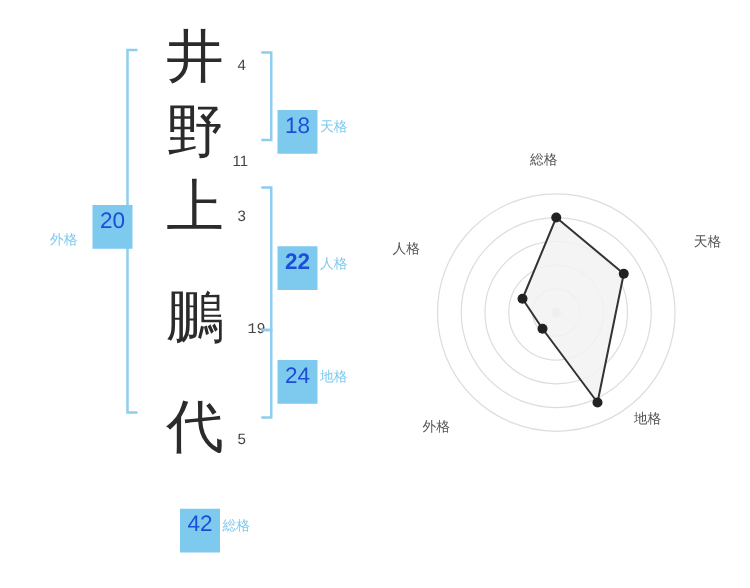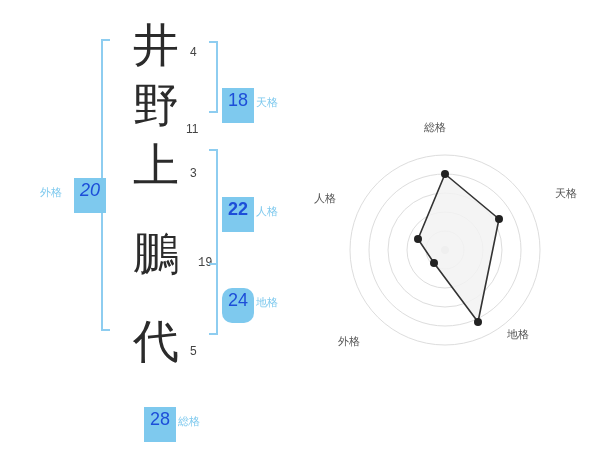--- a/index.html
+++ b/index.html
@@ -121,7 +121,7 @@
     <div class="badge" style="left:222px; top:288px;border-radius:10px;">24</div>
     <div class="badge-label" style="left:256px; top:297px;">地格</div>
 
-    <div class="badge" style="left:74px; top:178px;font-style:italic;">20</div>
+    <div class="badge" style="left:74px; top:164px;">20</div>
     <div class="badge-label" style="left:40px; top:187px;">外格</div>
 
     <div class="badge" style="left:144px; top:407px;">28</div>

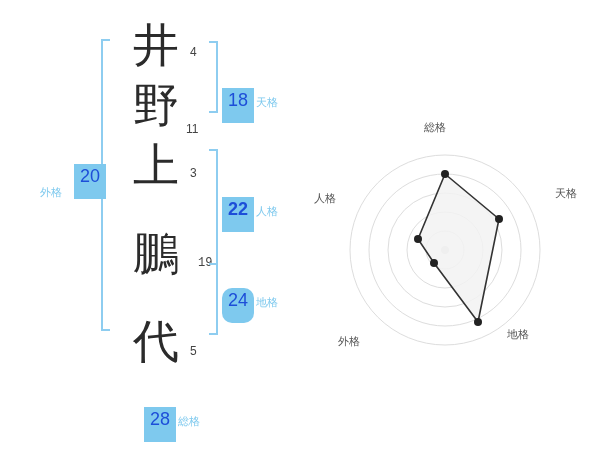--- a/index.html
+++ b/index.html
@@ -118,7 +118,7 @@
     <div class="badge" style="left:222px; top:197px;font-weight:bold;">22</div>
     <div class="badge-label" style="left:256px; top:206px;">人格</div>
 
-    <div class="badge" style="left:222px; top:288px;border-radius:10px;">24</div>
+    <div class="badge" style="left:222px; top:288px;">24</div>
     <div class="badge-label" style="left:256px; top:297px;">地格</div>
 
     <div class="badge" style="left:74px; top:164px;">20</div>

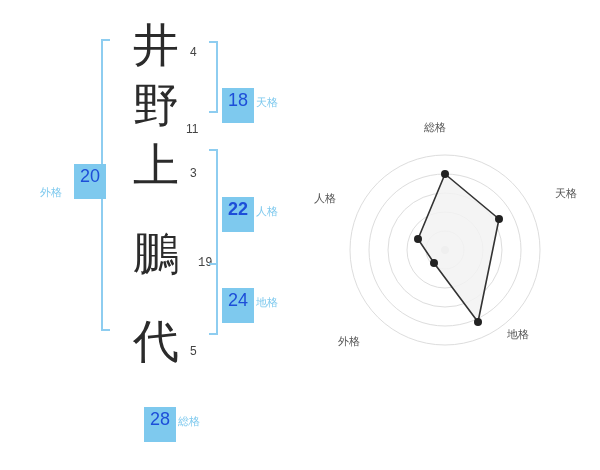--- a/index.html
+++ b/index.html
@@ -124,7 +124,7 @@
     <div class="badge" style="left:74px; top:164px;">20</div>
     <div class="badge-label" style="left:40px; top:187px;">外格</div>
 
-    <div class="badge" style="left:144px; top:407px;">28</div>
+    <div class="badge" style="left:144px; top:407px;">42</div>
     <div class="badge-label" style="left:178px; top:416px;">総格</div>
   </div>
 

